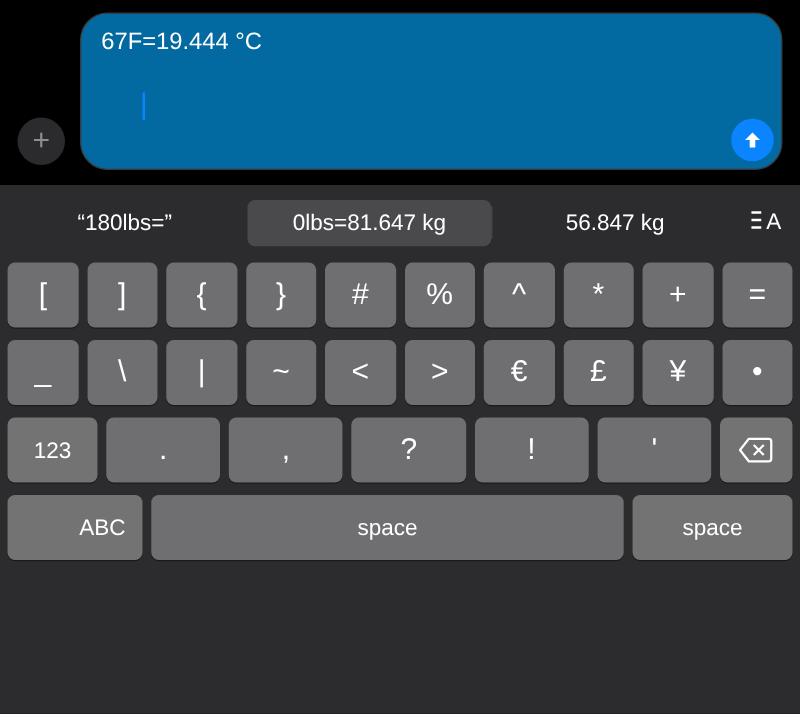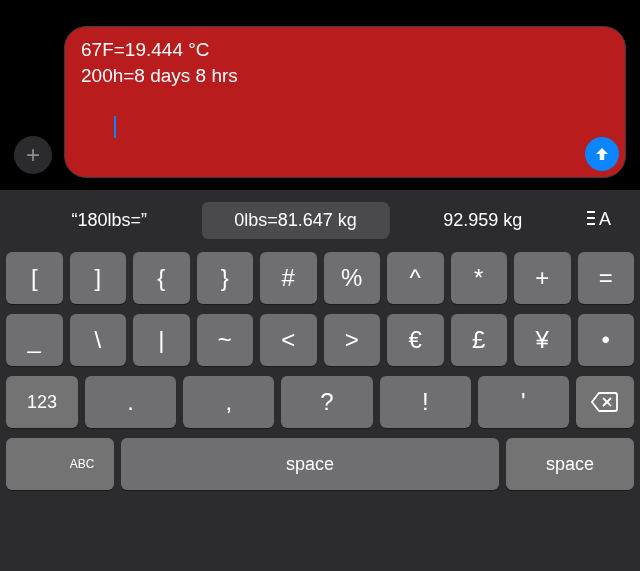--- a/index.html
+++ b/index.html
@@ -32,8 +32,7 @@
       padding: 10px 32px 10px 16px;
       position: relative;
       min-height: 44px;
-      background: #b91c1c;
-      margin-top: 16px;
+      background: #0369a1;
     }
     .input-bubble .line {
       font-size: 19px;

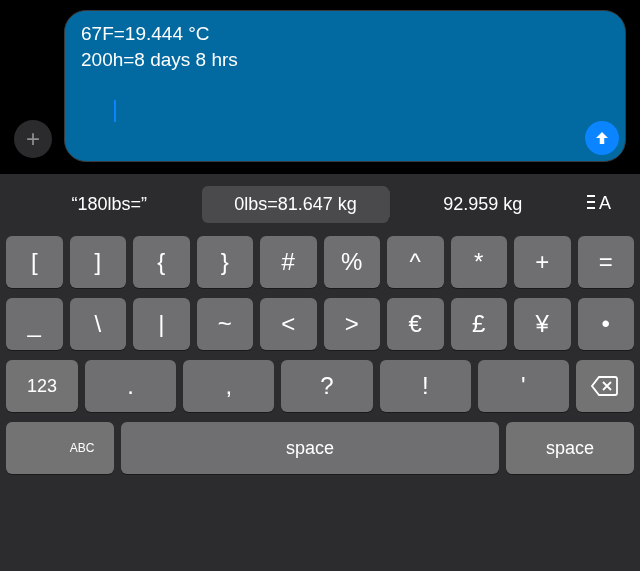--- a/index.html
+++ b/index.html
@@ -133,7 +133,6 @@
   </div>
   <div class="input-bubble">
     <div class="line">67F=19.444 °C</div>
-    <div class="line">200h=8 days 8 hrs</div>
     <div class="line">
       <span class="cursor"></span>
     </div>

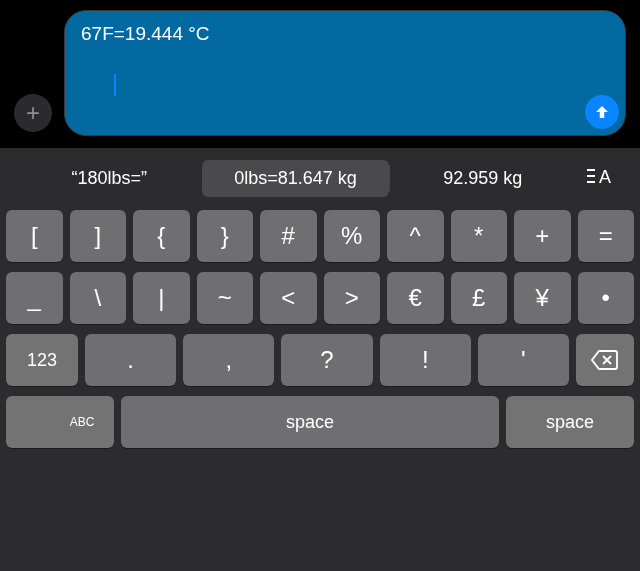--- a/index.html
+++ b/index.html
@@ -73,7 +73,7 @@
       display: flex;
       align-items: center;
       height: 52px;
-      padding: 0 16px;
+      padding: 0 2px;
     }
     .sugg {
       flex: 1;

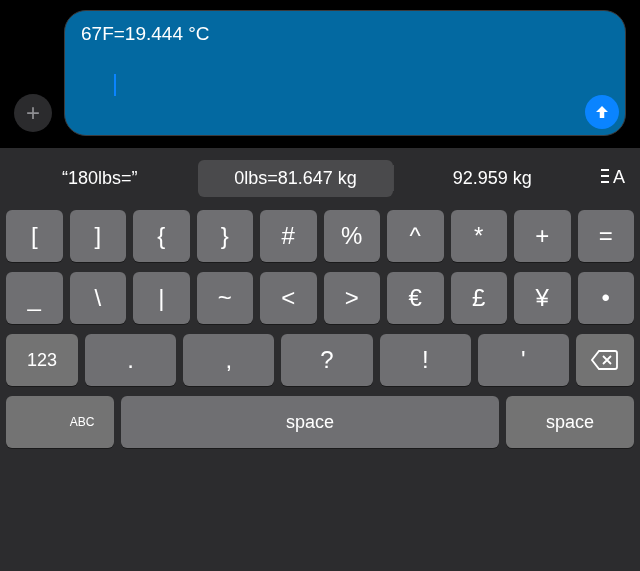--- a/index.html
+++ b/index.html
@@ -149,7 +149,7 @@
     <div class="sugg">“180lbs=”</div>
     <div class="sugg selected">0lbs=81.647 kg</div>
     <div class="sugg-divider"></div>
-    <div class="sugg">92.959 kg</div>
+    <div class="sugg">56.847 kg</div>
     <div class="ea-btn">
       <span>
         <svg width="26" height="20" viewBox="0 0 26 20">

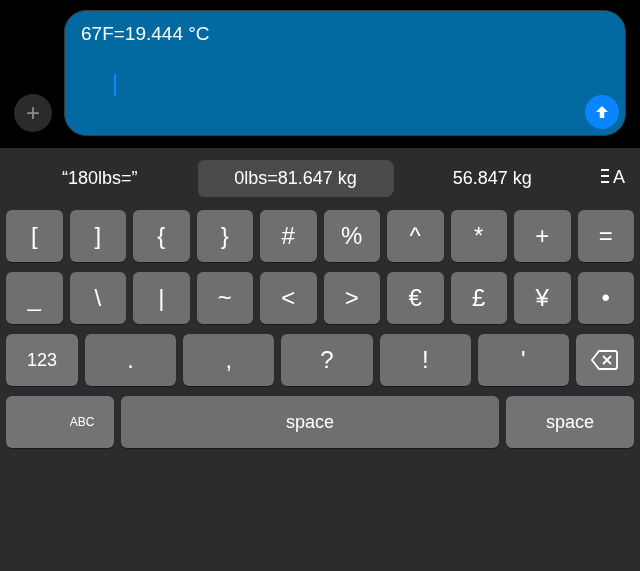--- a/index.html
+++ b/index.html
@@ -119,7 +119,7 @@
     }
     .key.k123 { flex: 0 0 72px; font-size: 18px; }
     .key.del { flex: 0 0 58px; }
-    .key.abc { flex: 0 0 108px; font-size: 12px; padding-left: 44px; }
+    .key.abc { flex: 0 0 108px; font-size: 18px; padding-left: 44px; }
     .key.space { flex: 1; font-size: 18px; text-align: right; }
     .key.return { flex: 0 0 128px; font-size: 18px; }
     .del svg { width: 28px; height: 22px; }

